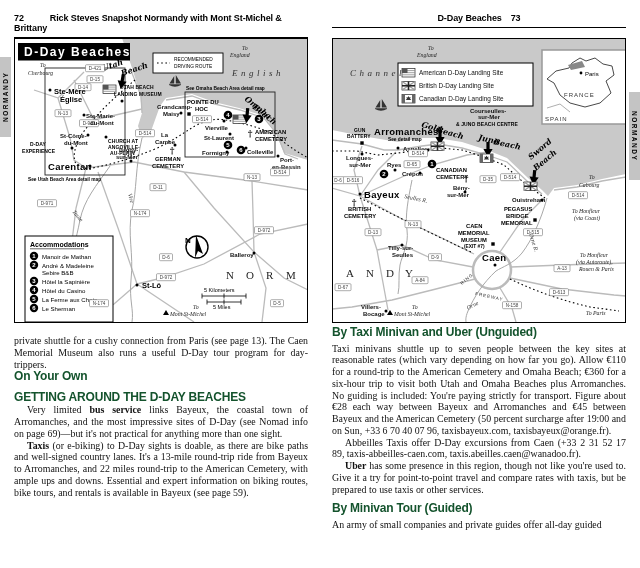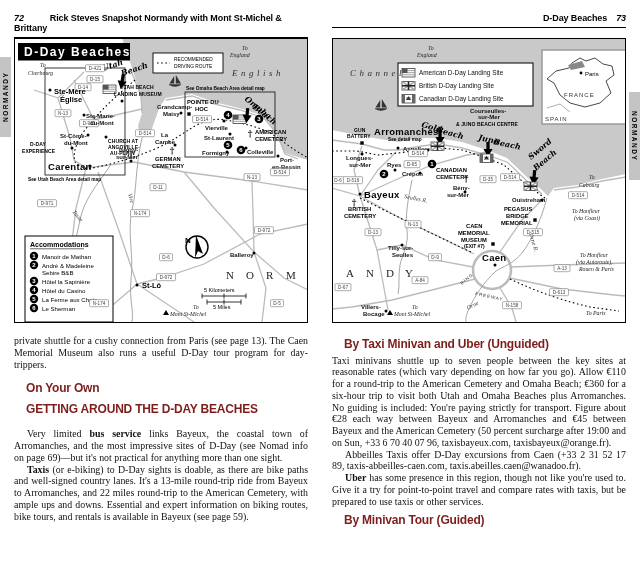--- a/index.html
+++ b/index.html
@@ -13,7 +13,7 @@
        font:bold 9px "Liberation Sans",sans-serif;color:#000;letter-spacing:-0.1px;}
   .hdr-left{left:14px;width:294px;text-align:left;}
   .hdr-right{left:332px;width:294px;text-align:right;}
-  .hdr .pn{font-weight:bold;font-style:italic;}
+  .hdr .pn{font-weight:bold;}
   .hdr-left .ht{margin-left:26px;}
   .hdr-right .ht{margin-right:9px;}
   .map{position:absolute;top:38px;width:294px;height:285px;background:#fff;}

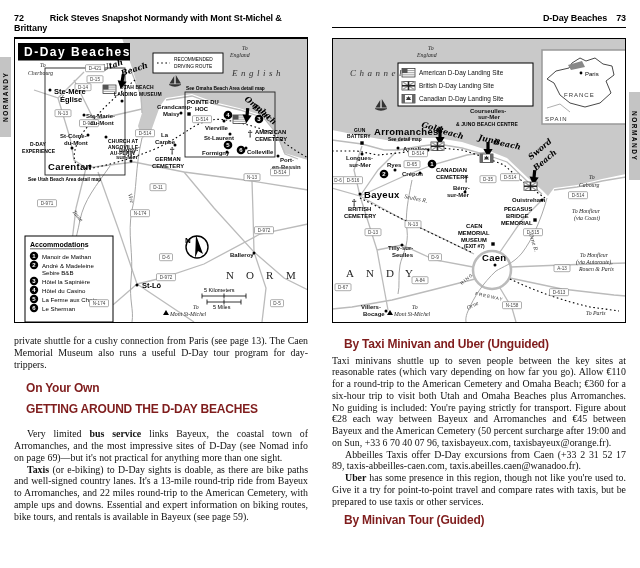--- a/index.html
+++ b/index.html
@@ -12,7 +12,7 @@
   .hdr{position:absolute;top:13px;border-bottom:1.2px solid #000;padding-bottom:4px;
        font:bold 9px "Liberation Sans",sans-serif;color:#000;letter-spacing:-0.1px;}
   .hdr-left{left:14px;width:294px;text-align:left;}
-  .hdr-right{left:332px;width:294px;text-align:right;}
+  .hdr-right{left:332px;width:294px;text-align:center;}
   .hdr .pn{font-weight:bold;}
   .hdr-left .ht{margin-left:26px;}
   .hdr-right .ht{margin-right:9px;}

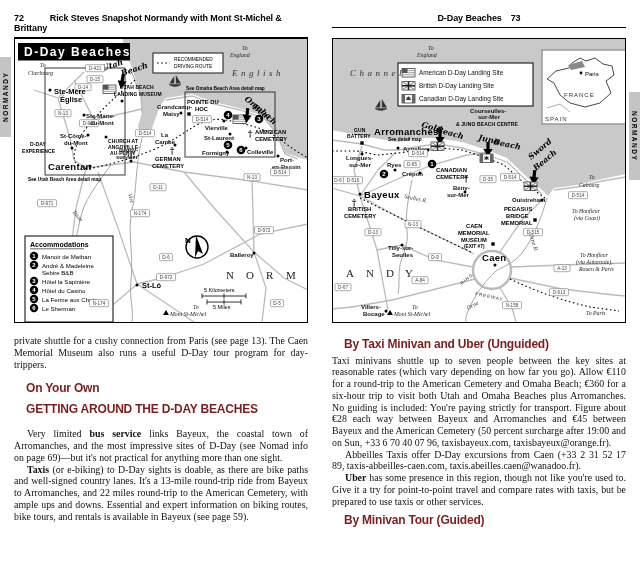--- a/index.html
+++ b/index.html
@@ -56,7 +56,7 @@
   .col-right{left:332px;top:326px;}
   .col p{margin:0;text-align:justify;font:9.9px/11.75px "Liberation Serif",serif;}
   .ind{text-indent:13px;}
-  .h-sans{font:bold 12px/13.5px "Liberation Sans",sans-serif;margin:12px;color:#7f1d1d;letter-spacing:-0.2px;}
+  .h-sans{font:bold 12px/13.5px "Liberation Sans",sans-serif;margin:0;color:#14532d;letter-spacing:-0.2px;}
   .mt{margin-top:7px;}
   .mb{margin-bottom:3px;}
 </style>

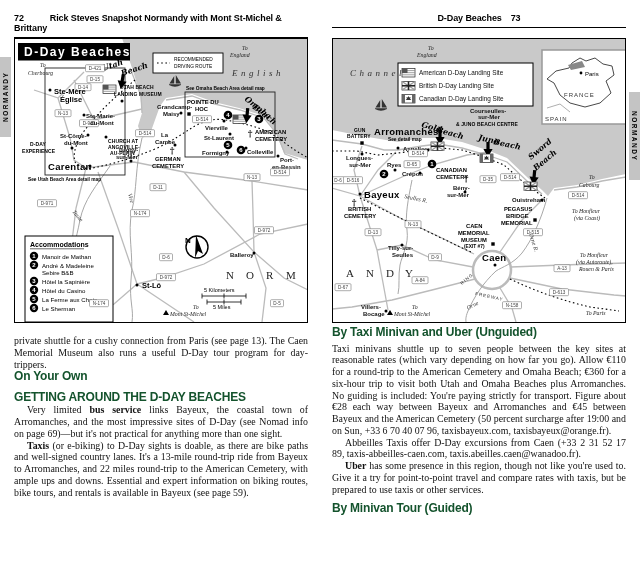--- a/index.html
+++ b/index.html
@@ -520,6 +520,7 @@
     <p class="ind">Abbeilles Taxis offer D-Day excursions from Caen (+33 2 31 52 17 89, taxis-abbeilles-caen.com, taxis.abeilles.caen@wanadoo.fr).</p>
     <p class="ind"><b>Uber</b><span> has some presence in this region, though not like you're used to. Give it a try for point-to-point travel and compare rates with taxis, but be prepared to use taxis or other services.</span></p>
     <h3 class="h-sans mt mb">By Minivan Tour (Guided)</h3>
+    <p>An army of small companies and private guides offer all-day guided</p>
   </div>
 
 </div>

